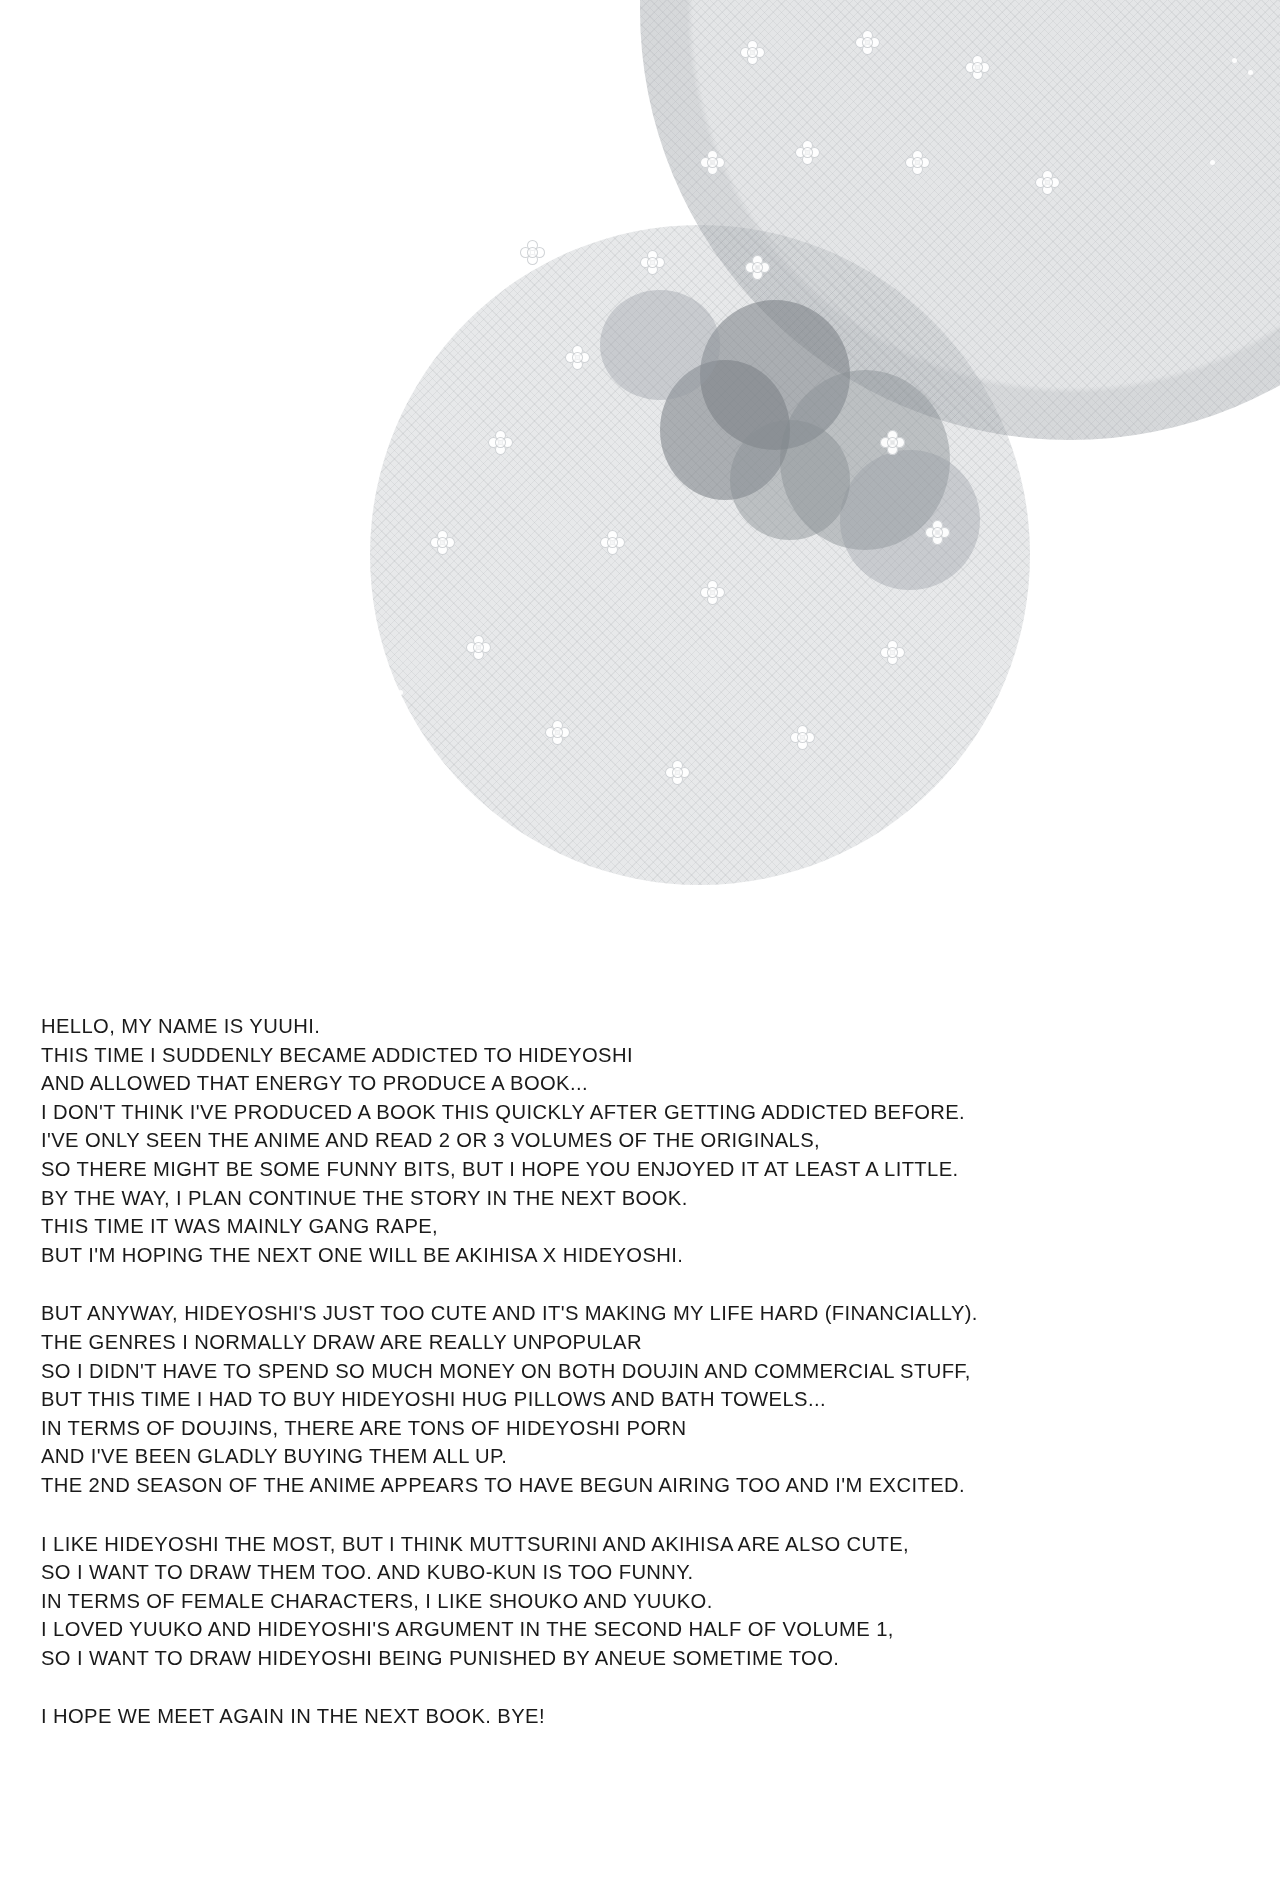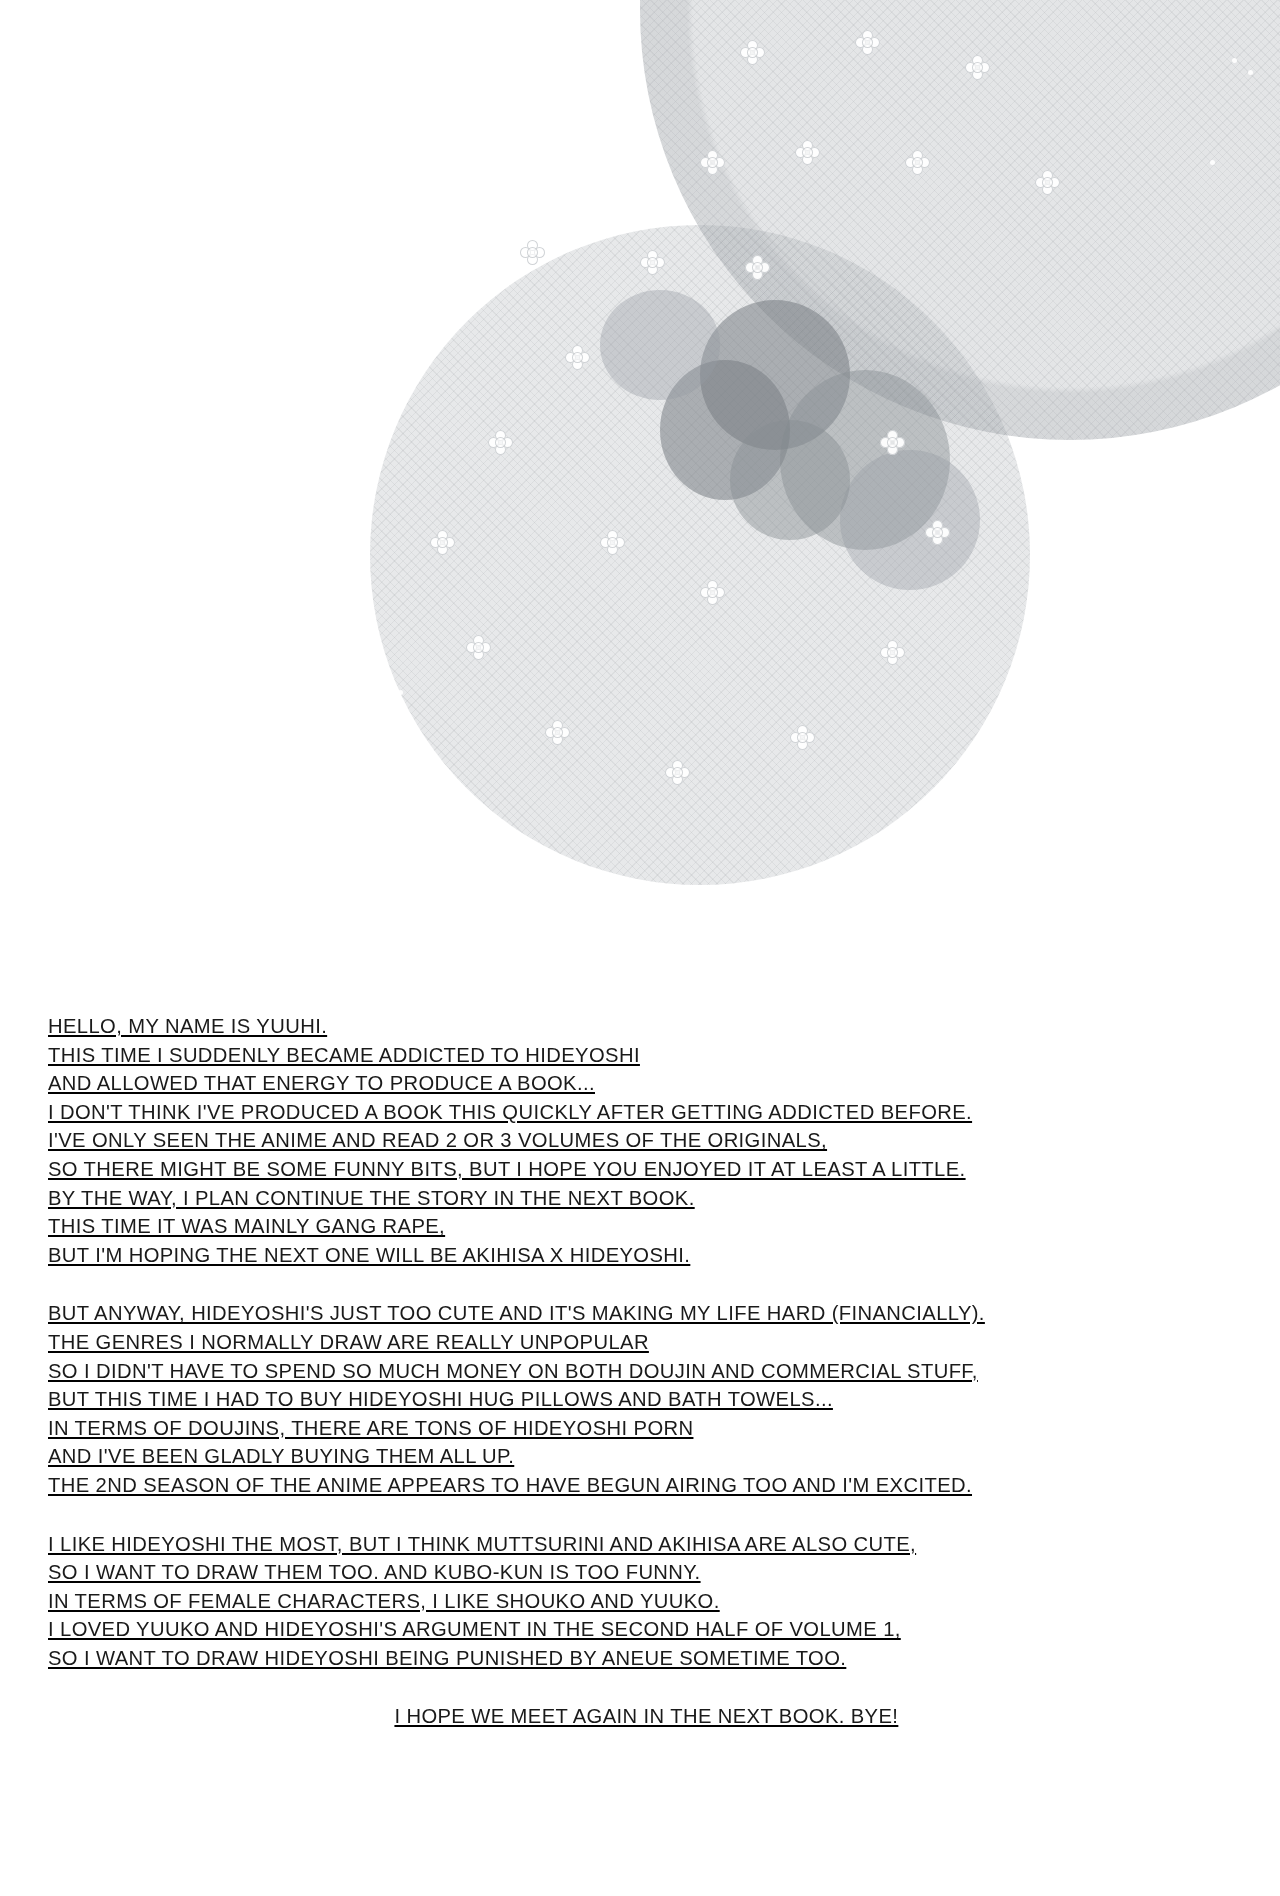--- a/index.html
+++ b/index.html
@@ -100,10 +100,9 @@
   
   .afterword {
     position: absolute;
-    left: 48px;
+    left: 41px;
     top: 1012px;
     width: 1215px;
-    text-decoration: underline;
   }
   .para {
     margin: 0 0 30px 0;

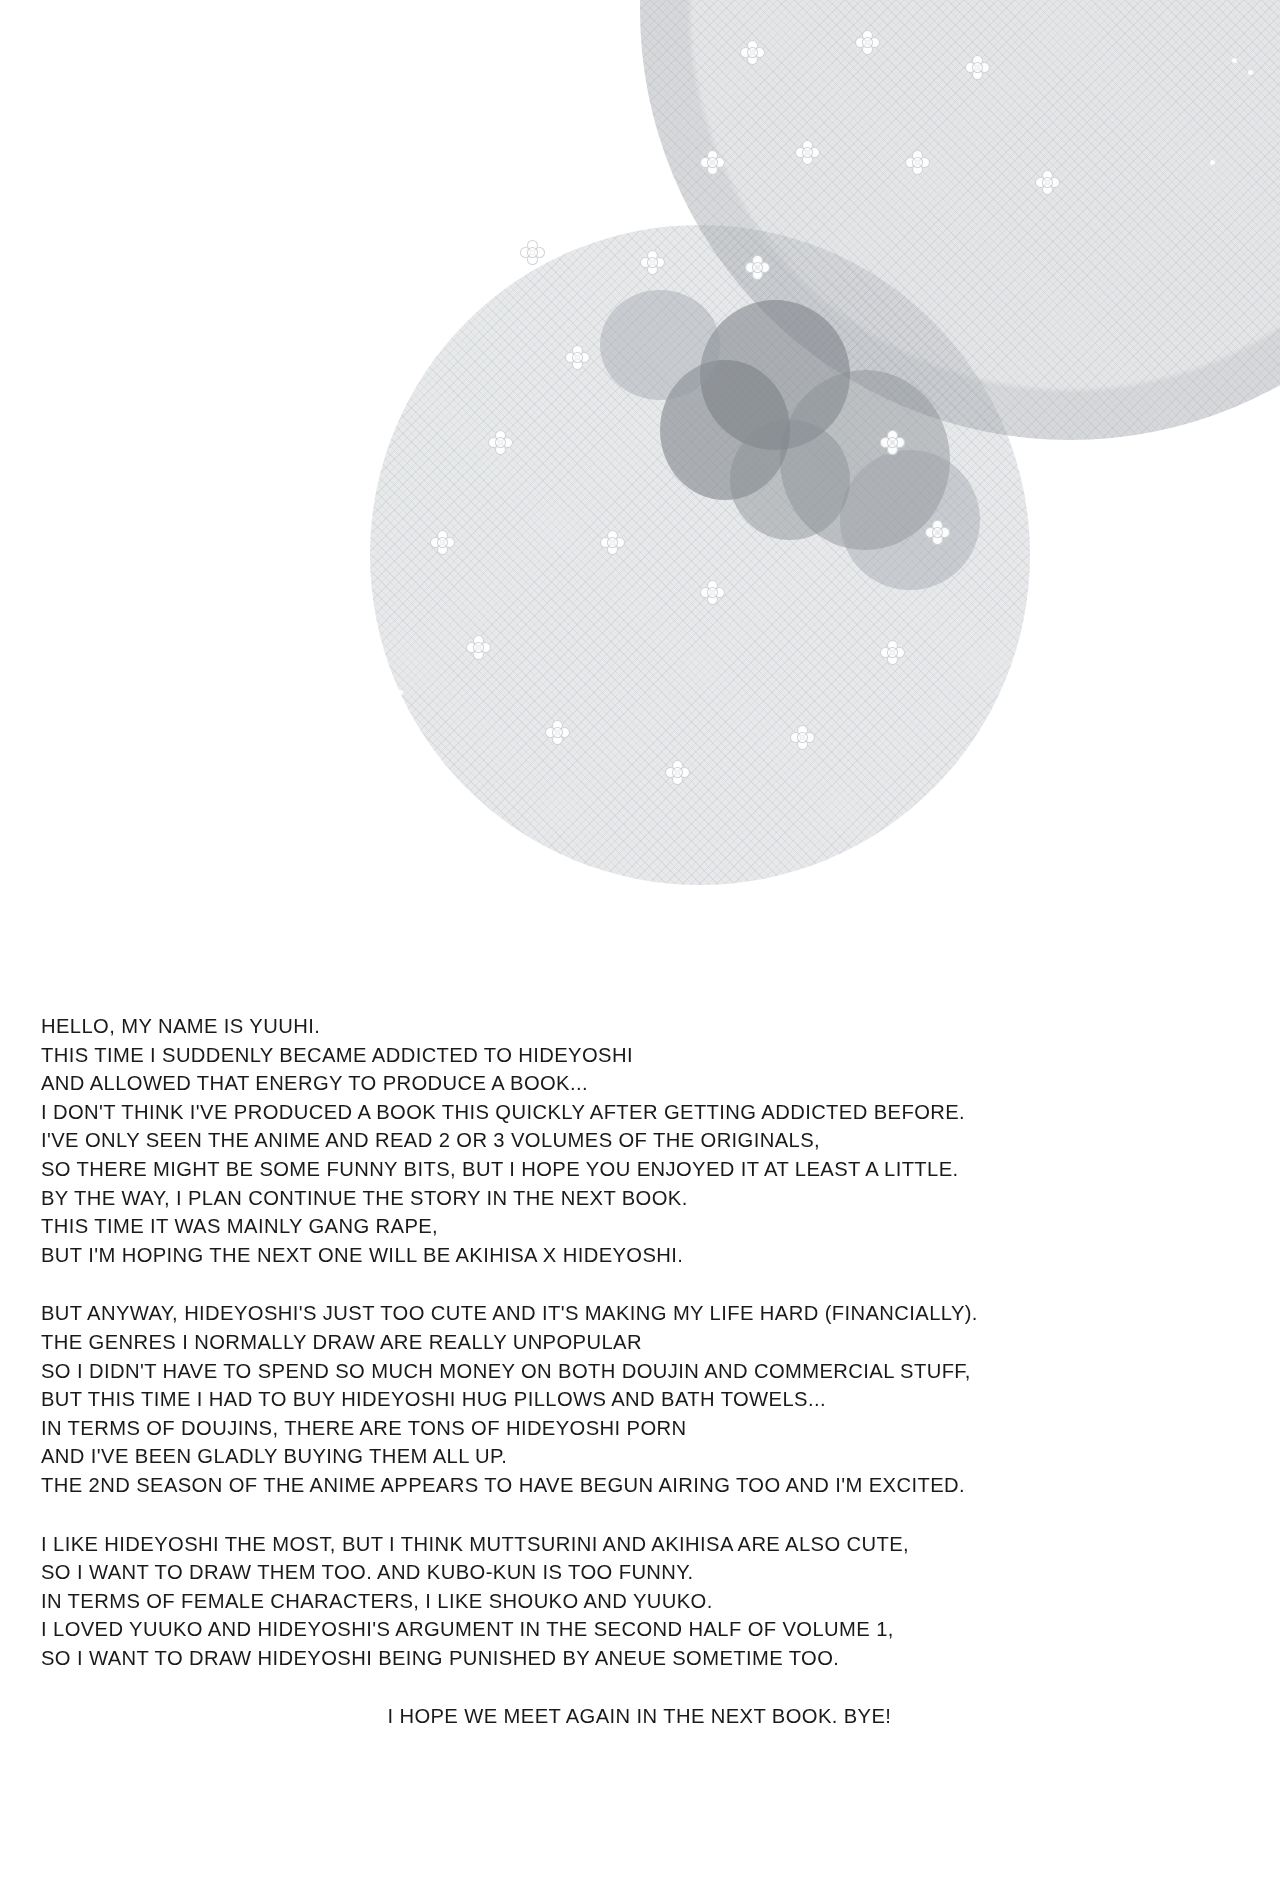--- a/index.html
+++ b/index.html
@@ -107,7 +107,7 @@
   .para {
     margin: 0 0 30px 0;
   }
-  .para:last-child { margin-bottom: 12px; text-align: center; }
+  .para:last-child { margin-bottom: 12px; }
   .line {
     font-family: "Liberation Sans", sans-serif;
     font-size: 20.5px;

